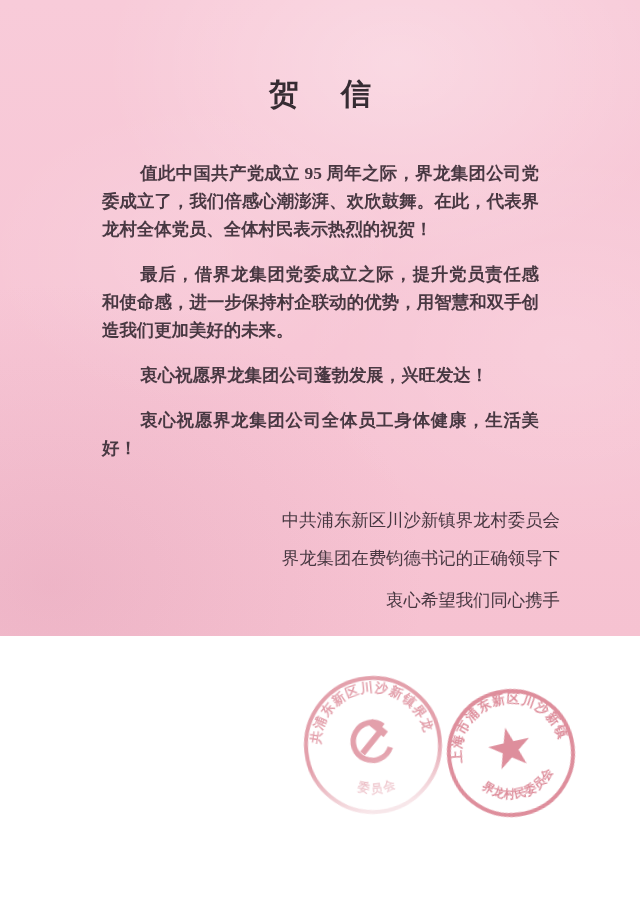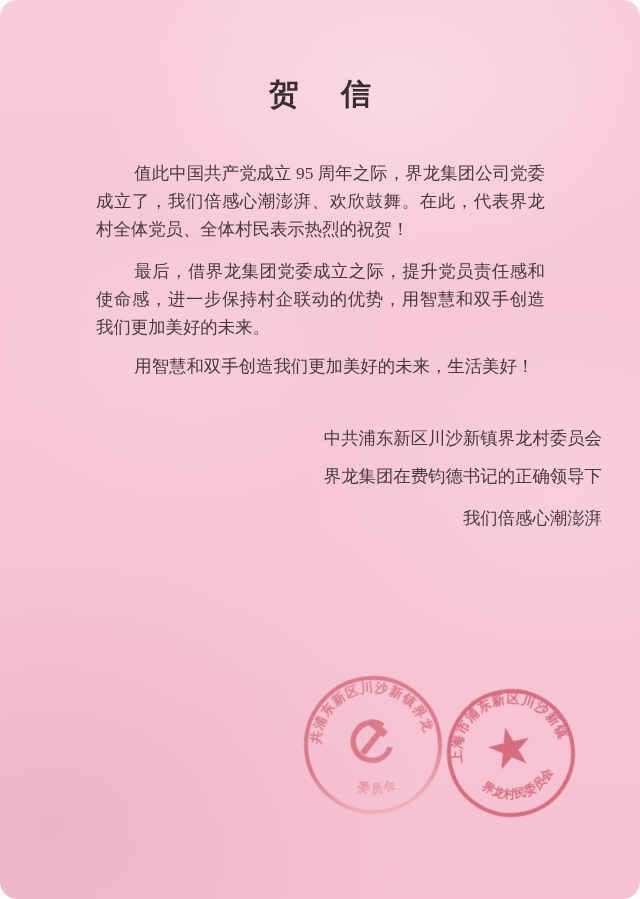--- a/index.html
+++ b/index.html
@@ -10,7 +10,7 @@
   }
   .page {
     position: relative;
-    width: 640px; height: 899px;
+    width: 640px; height: 636px;
     background-color: #f7c7d6;
     background-image:
       radial-gradient(ellipse 420px 300px at 62% 10%, rgba(255,255,255,0.28), transparent 70%),
@@ -18,7 +18,6 @@
       radial-gradient(ellipse 520px 420px at 8% 92%, rgba(205,125,155,0.20), transparent 72%),
       radial-gradient(ellipse 300px 220px at 30% 40%, rgba(255,255,255,0.10), transparent 70%),
       linear-gradient(180deg, #f8cbd9 0%, #f7c6d5 55%, #f6c2d1 100%);
-    border-radius: 17px;
   }
   .letter { filter: blur(0.3px); }
   .title {

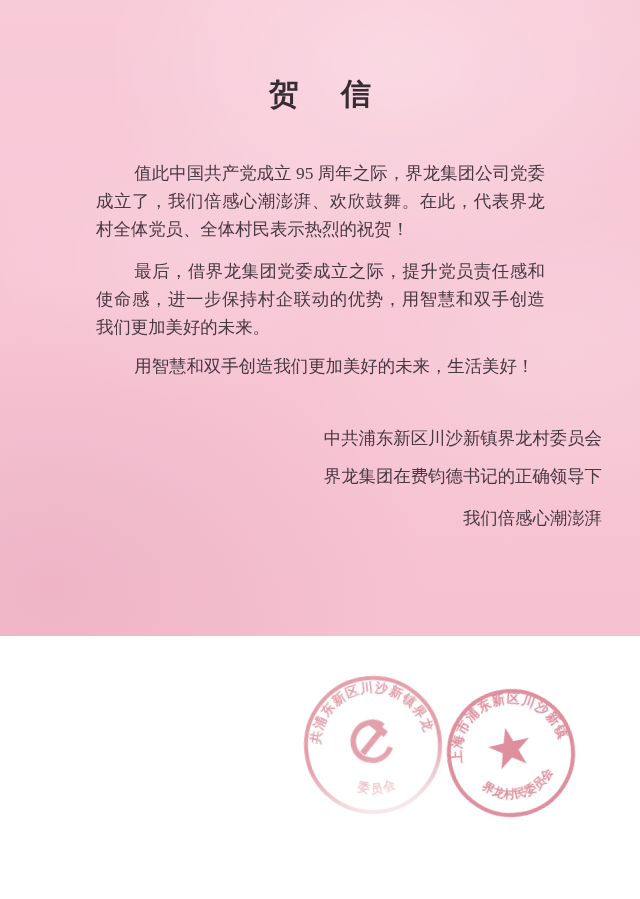--- a/index.html
+++ b/index.html
@@ -33,7 +33,7 @@
     text-align: justify;
     color: #483842;
   }
-  .content p { margin: 11px; text-indent: 2.2em; }
+  .content p { margin: 17px; text-indent: 2.2em; font-weight: bold; }
   .content p.gap-lg { margin-top: 14px; }
   .content p.gap { margin-top: 11px; }
   .signature {

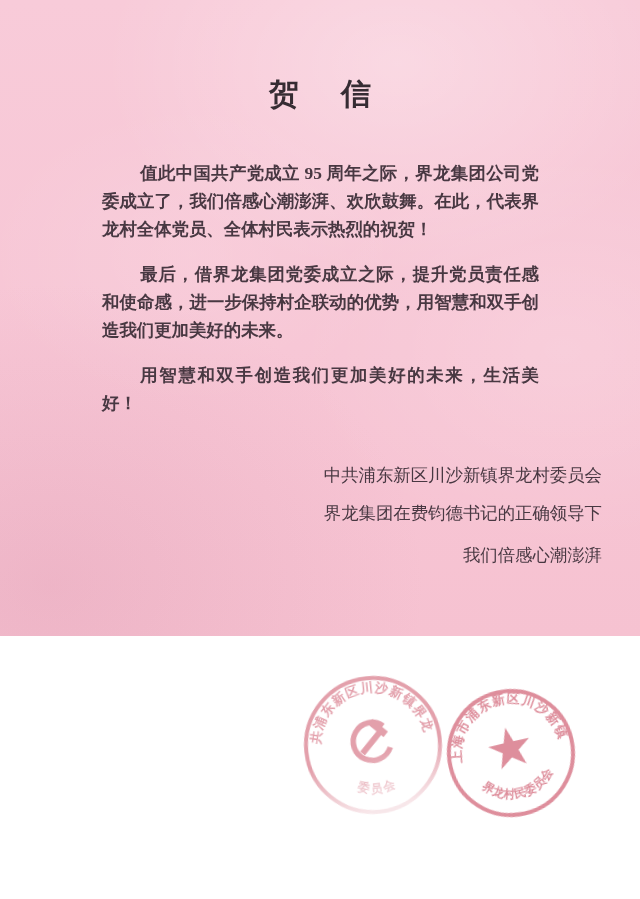--- a/index.html
+++ b/index.html
@@ -76,6 +76,7 @@
     <div class="content">
       <p>值此中国共产党成立 95 周年之际，界龙集团公司党委成立了，我们倍感心潮澎湃、欢欣鼓舞。在此，代表界龙村全体党员、全体村民表示热烈的祝贺！</p>
       <p class="gap-lg">最后，借界龙集团党委成立之际，提升党员责任感和使命感，进一步保持村企联动的优势，用智慧和双手创造我们更加美好的未来。</p>
+      <p class="gap">衷心祝愿界龙集团公司蓬勃发展，兴旺发达！</p>
       <p class="gap">用智慧和双手创造我们更加美好的未来，生活美好！</p>
     </div>
 

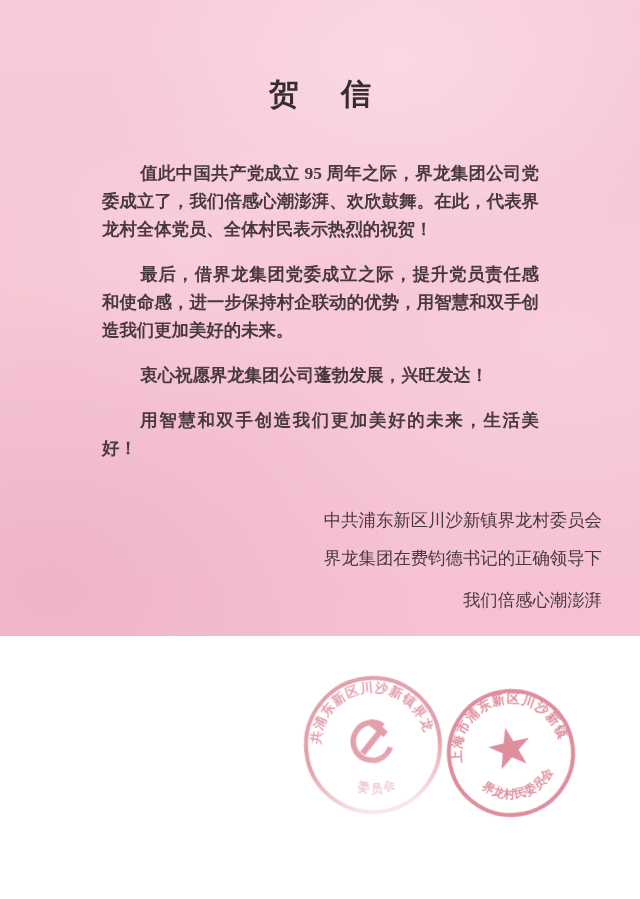--- a/index.html
+++ b/index.html
@@ -77,7 +77,7 @@
       <p>值此中国共产党成立 95 周年之际，界龙集团公司党委成立了，我们倍感心潮澎湃、欢欣鼓舞。在此，代表界龙村全体党员、全体村民表示热烈的祝贺！</p>
       <p class="gap-lg">最后，借界龙集团党委成立之际，提升党员责任感和使命感，进一步保持村企联动的优势，用智慧和双手创造我们更加美好的未来。</p>
       <p class="gap">衷心祝愿界龙集团公司蓬勃发展，兴旺发达！</p>
-      <p class="gap">用智慧和双手创造我们更加美好的未来，生活美好！</p>
+      <p class="gap">衷心祝愿界龙集团公司全体员工身体健康，生活美好！</p>
     </div>
 
     <div class="signature">

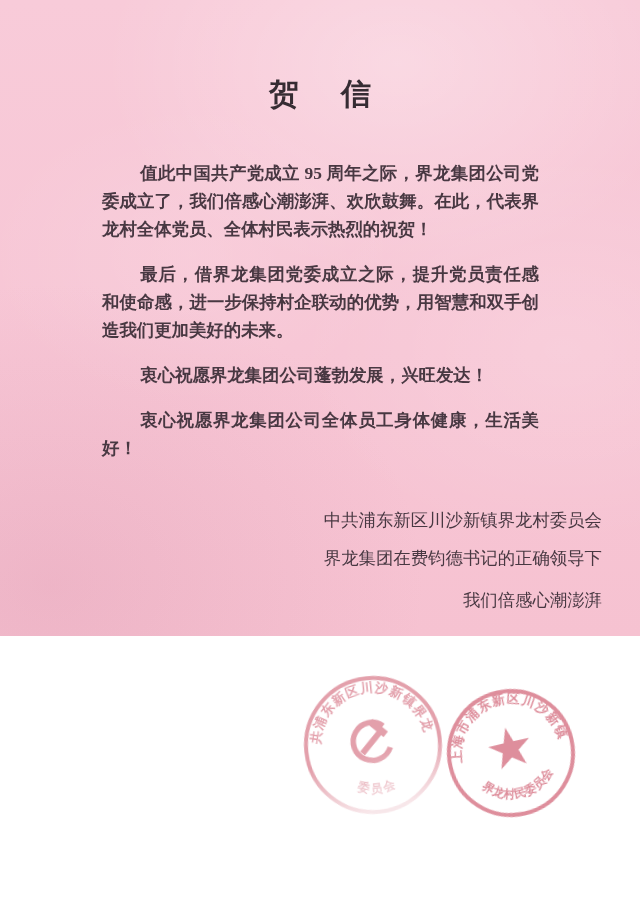--- a/index.html
+++ b/index.html
@@ -37,7 +37,7 @@
   .content p.gap-lg { margin-top: 14px; }
   .content p.gap { margin-top: 11px; }
   .signature {
-    margin-top: 44px; padding-right: 38px;
+    margin-top: 44px; padding-right: 80px;
     text-align: right;
     font-size: 17.4px; line-height: 28px;
     color: #483842;

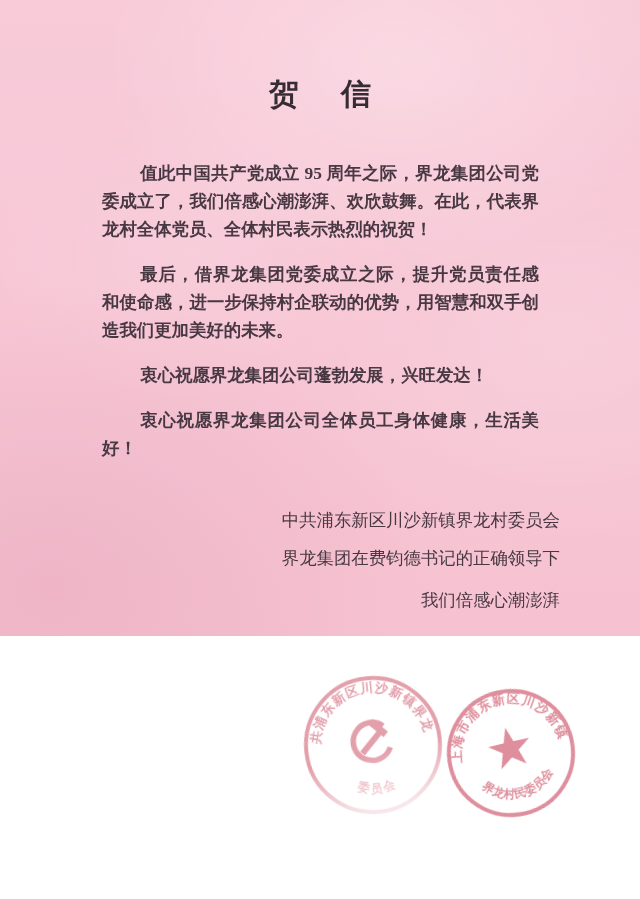--- a/index.html
+++ b/index.html
@@ -83,7 +83,7 @@
     <div class="signature">
       <div class="sig-line">中共浦东新区川沙新镇界龙村委员会</div>
       <div class="sig-line">界龙集团在费钧德书记的正确领导下</div>
-      <div class="sig-date">我们倍感心潮澎湃</div>
+      <div class="sig-date">衷心希望我们同心携手</div>
     </div>
 
   </div>

